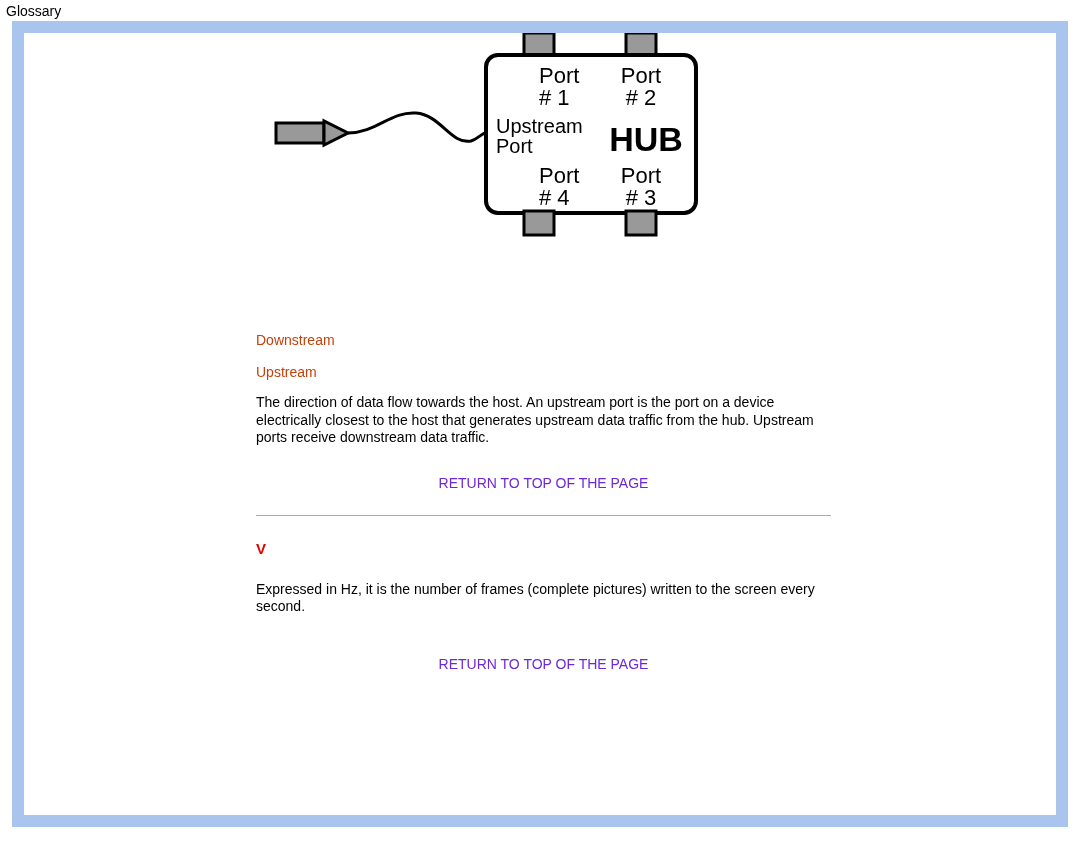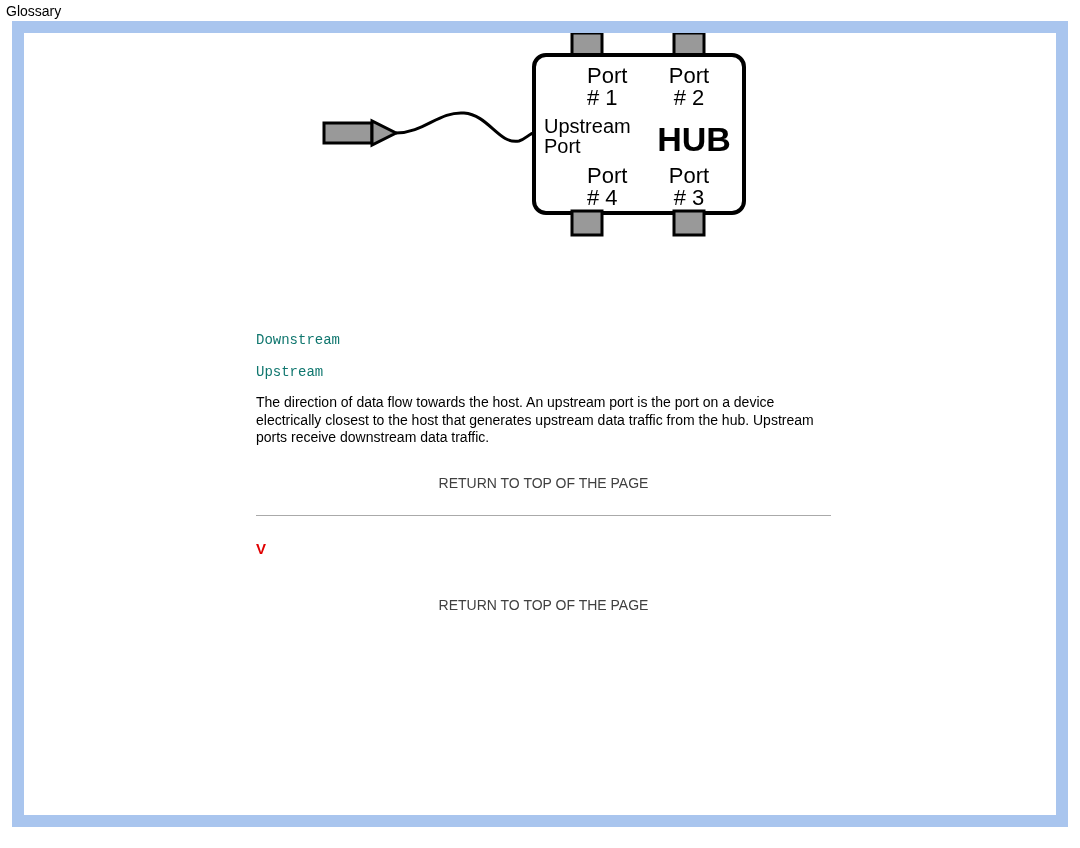--- a/index.html
+++ b/index.html
@@ -26,7 +26,7 @@
     padding: 0 225px 0 232px;
   }
   .diagram-wrap {
-    text-align: center;
+    text-align: left;
     padding-top: 0;
     margin-bottom: 60px;
   }

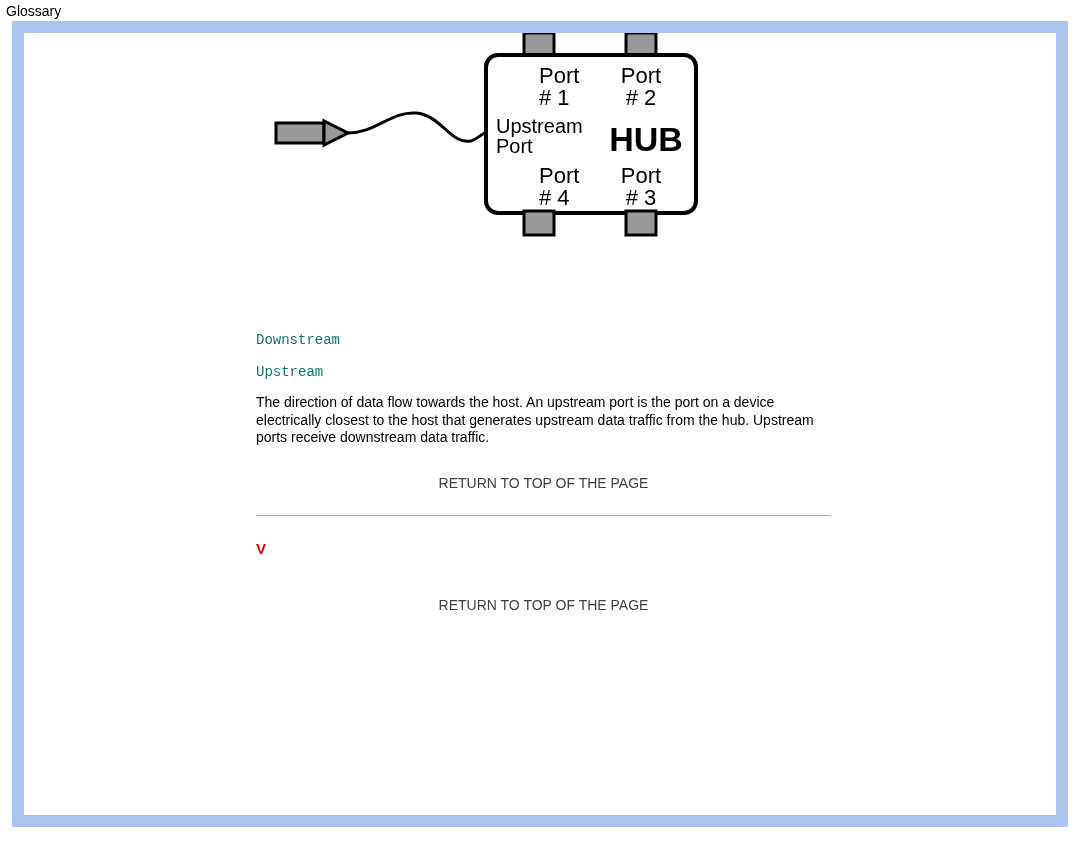--- a/index.html
+++ b/index.html
@@ -34,10 +34,9 @@
     display: inline-block;
   }
   .term-blue {
-    color: #0f766e;
+    color: #c2410c;
     font-size: 14px;
     margin: 16px 0 14px 0;
-    font-family: Liberation Mono, monospace;
   }
   .body-text {
     color: #000;

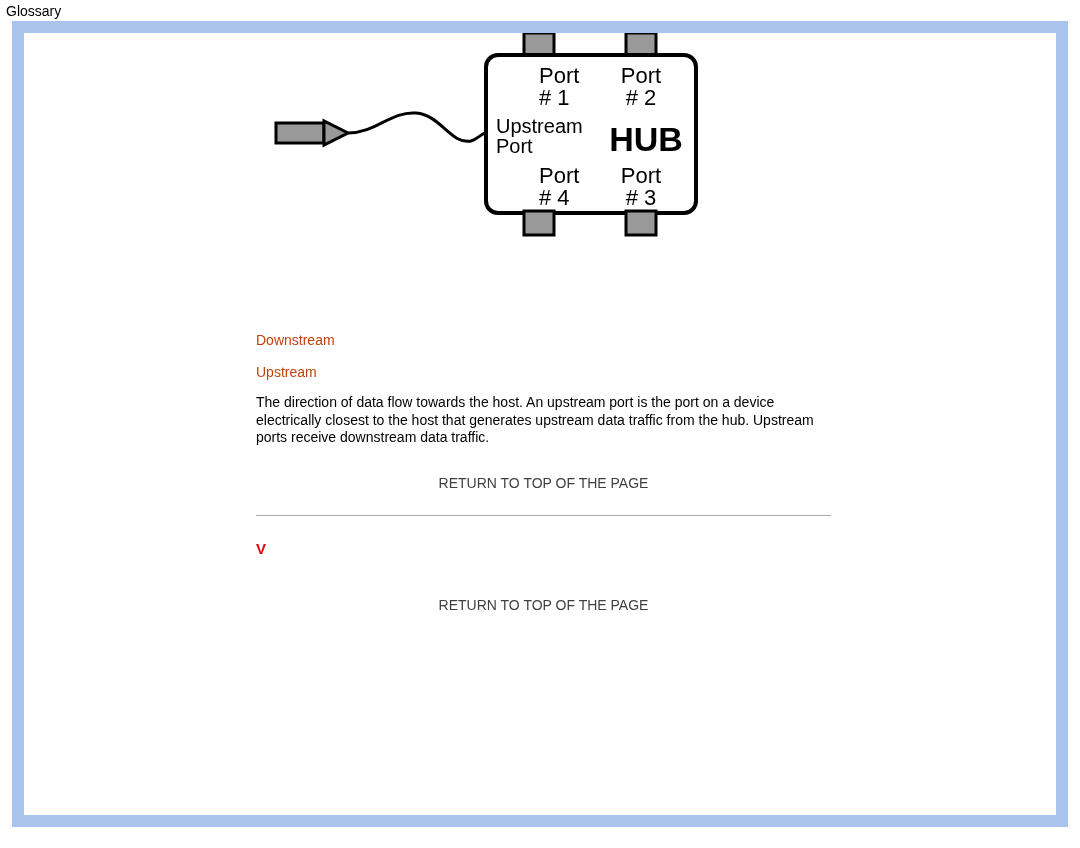--- a/index.html
+++ b/index.html
@@ -45,7 +45,7 @@
     margin: 0 0 20px 0;
   }
   .return-link {
-    color: #404040;
+    color: #6d28d9;
     font-size: 14px;
     text-align: center;
     cursor: pointer;

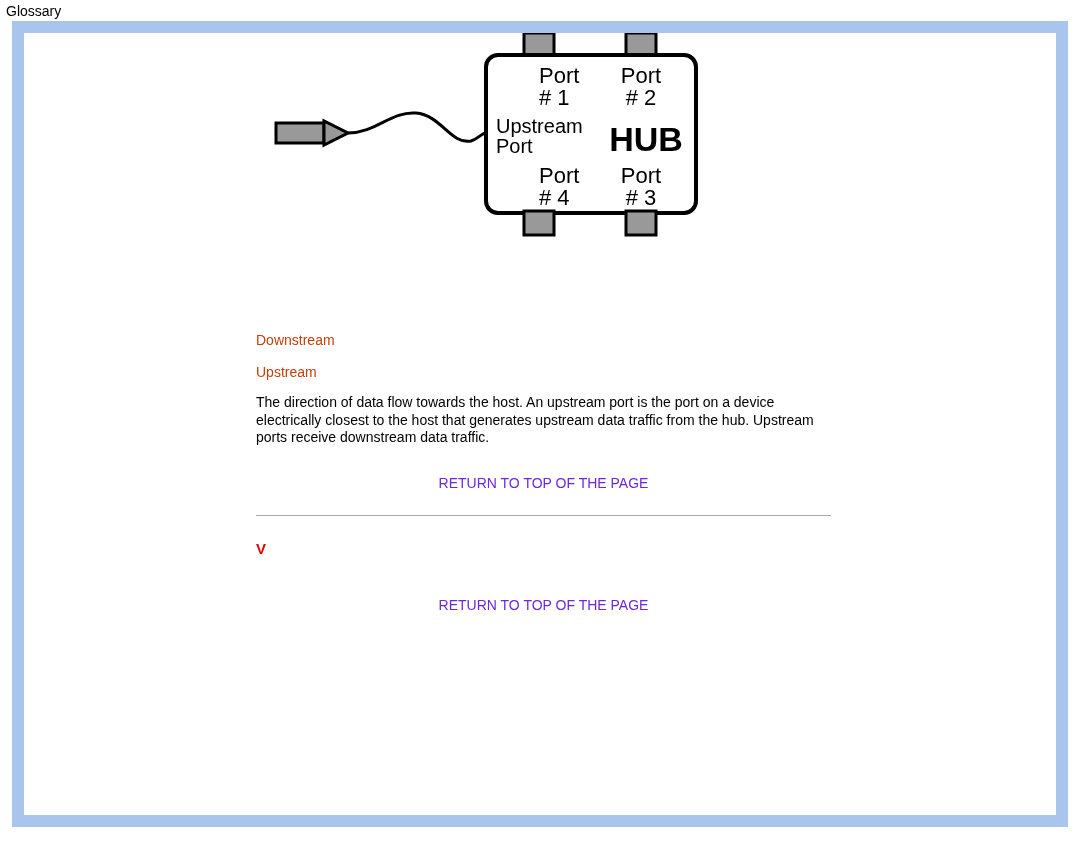--- a/index.html
+++ b/index.html
@@ -124,6 +124,7 @@
     <hr class="divider">
 
     <div class="letter-head">V</div>
+    <p class="body-text">Expressed in Hz, it is the number of frames (complete pictures) written to the screen every second.</p>
 
     <div class="return-link" style="margin-top:40px;margin-bottom:0;">RETURN TO TOP OF THE PAGE</div>
 

